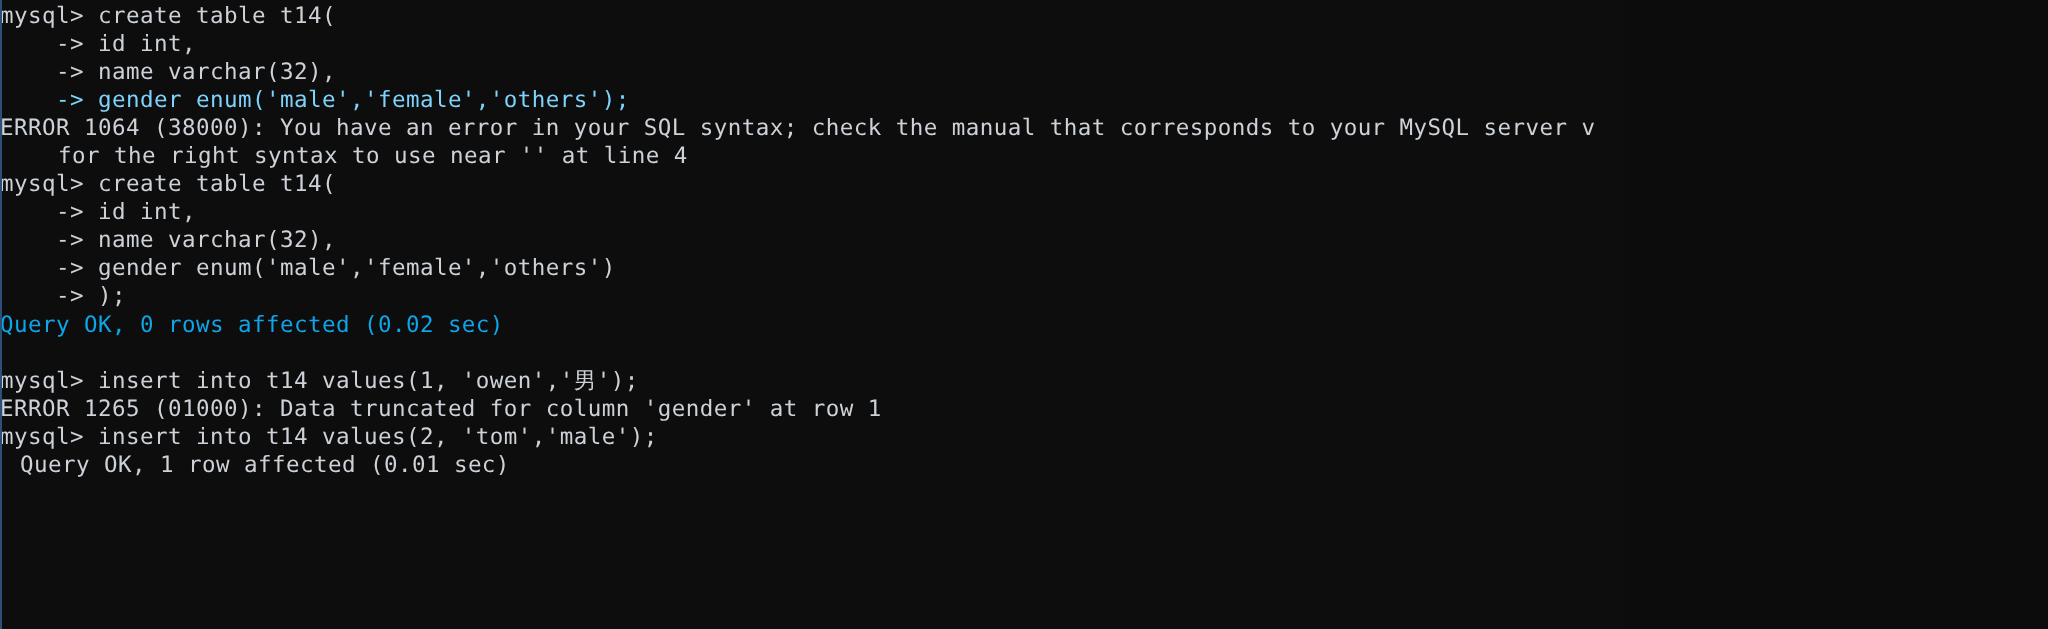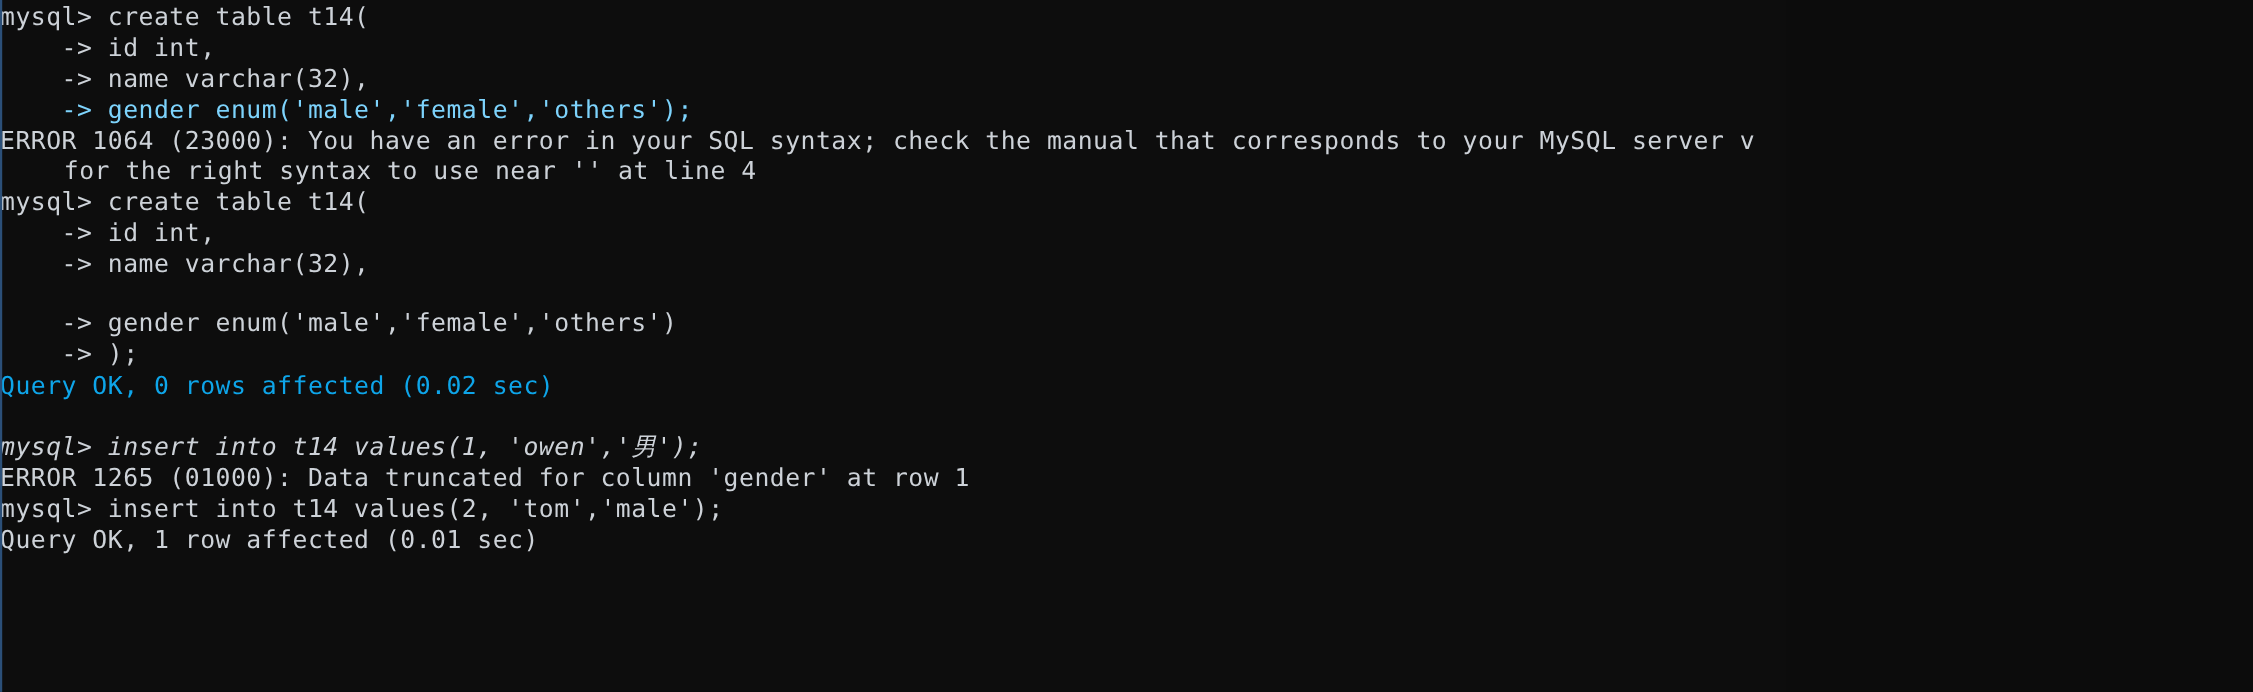--- a/index.html
+++ b/index.html
@@ -70,7 +70,7 @@
     <div class="line" style="color: rgb(205, 210, 216);">    -&gt; id int,</div>
     <div class="line" style="color: rgb(205, 210, 216);">    -&gt; name varchar(32),</div>
     <div class="line" style="color: #7dd3fc;">    -&gt; gender enum('male','female','others');</div>
-    <div class="line" style="color: rgb(205, 210, 216);">ERROR 1064 (23000): You have an error in your SQL syntax; check the manual that corresponds to your MySQL server v</div>
+    <div class="line" style="color: rgb(205, 210, 216);">ERROR 1064 (38000): You have an error in your SQL syntax; check the manual that corresponds to your MySQL server v</div>
     <div class="line" style="color: rgb(205, 210, 216); margin-left: 44px;"> for the right syntax to use near '' at line 4</div>
     <div class="line" style="color: rgb(205, 210, 216);">mysql&gt; create table t14(</div>
     <div class="line" style="color: rgb(205, 210, 216);">    -&gt; id int,</div>

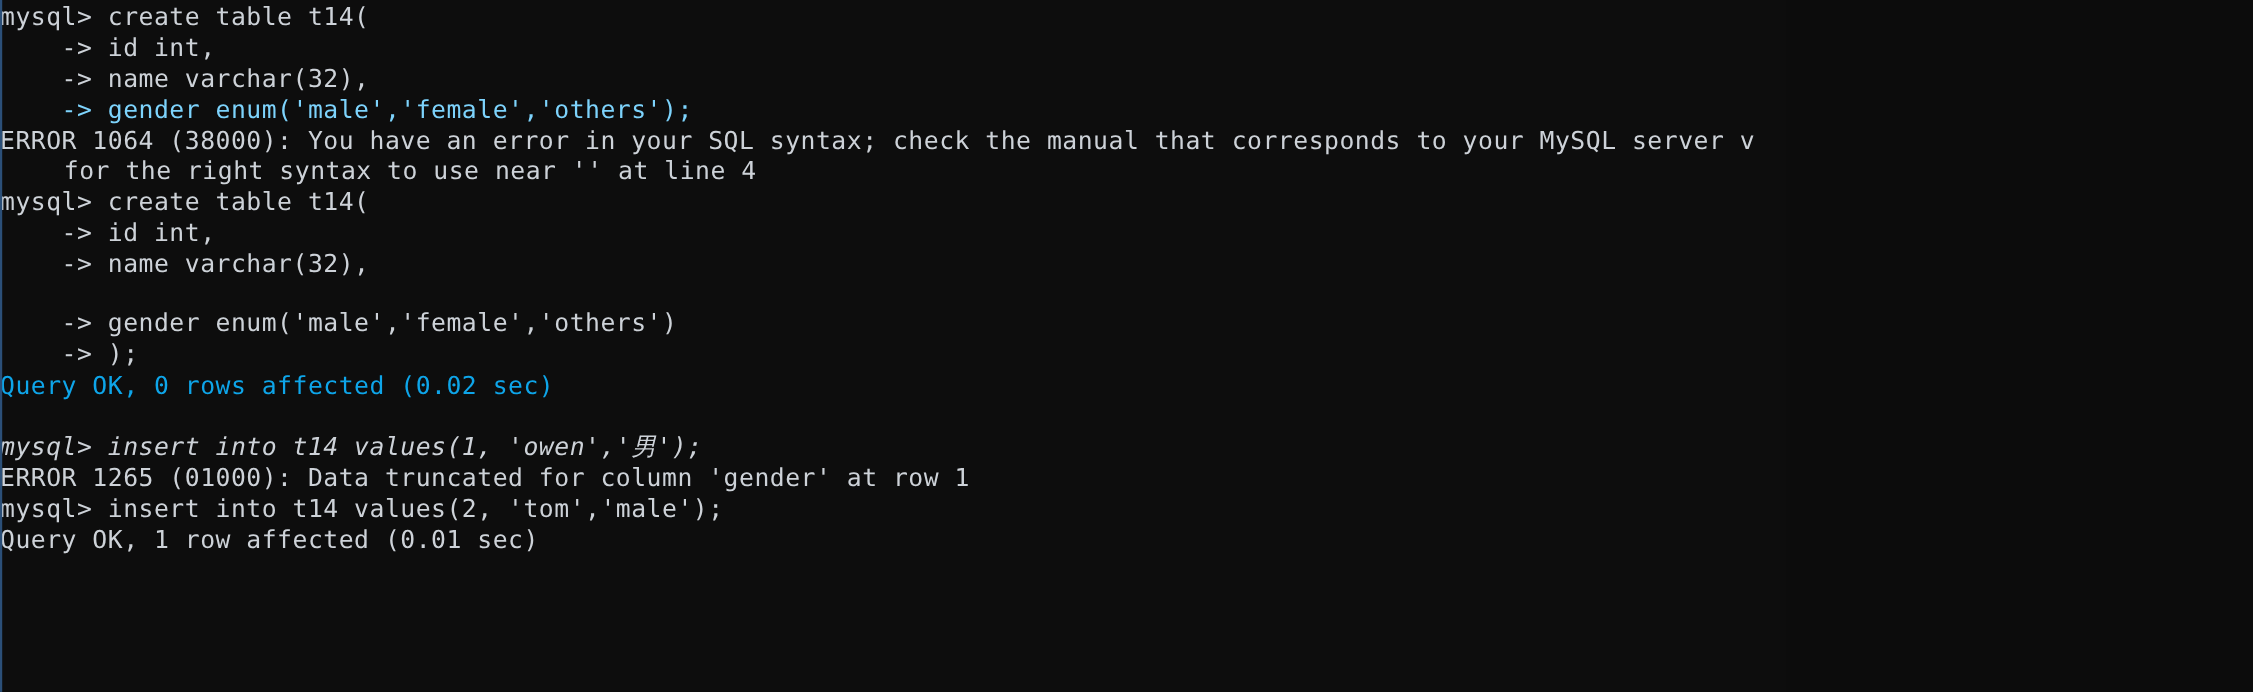--- a/index.html
+++ b/index.html
@@ -75,7 +75,7 @@
     <div class="line" style="color: rgb(205, 210, 216);">mysql&gt; create table t14(</div>
     <div class="line" style="color: rgb(205, 210, 216);">    -&gt; id int,</div>
     <div class="line" style="color: rgb(205, 210, 216);">    -&gt; name varchar(32),</div>
-    <div class="line" style="color: rgb(205, 210, 216); margin-top: 26px;">    -&gt; gender enum('male','female','others')</div>
+    <div class="line" style="color: rgb(205, 210, 216);">    -&gt; gender enum('male','female','others')</div>
     <div class="line" style="color: rgb(205, 210, 216);">    -&gt; );</div>
     <div class="line" style="color: #0ea5e9;">Query OK, 0 rows affected (0.02 sec)</div>
     <div class="line blank"></div>

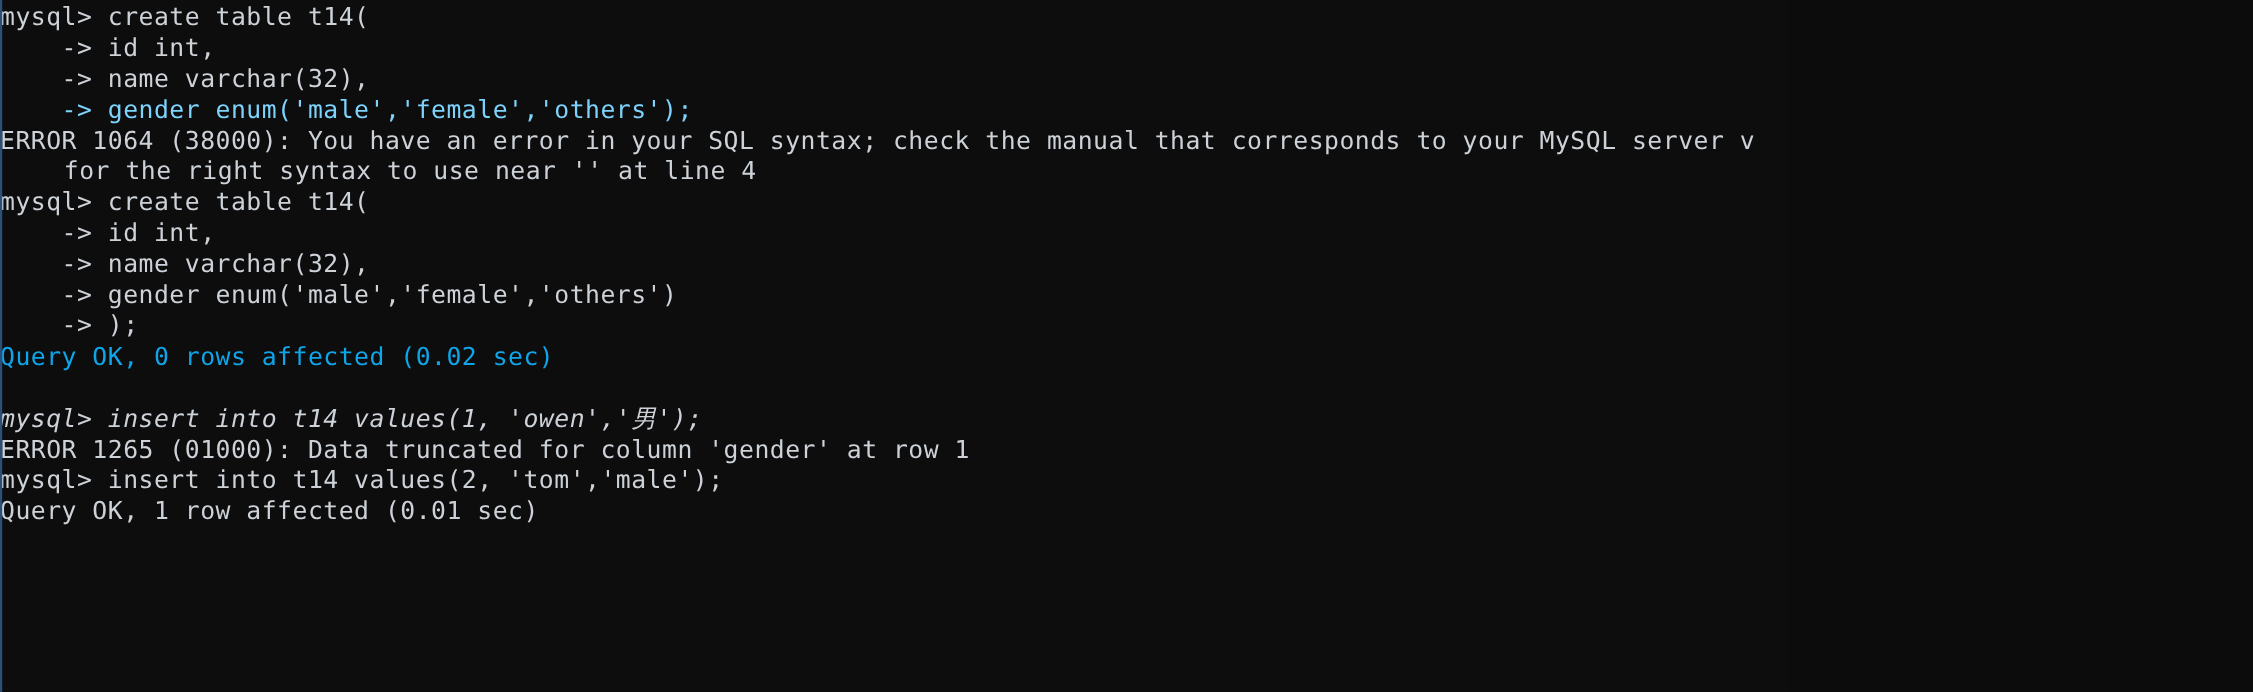--- a/index.html
+++ b/index.html
@@ -79,7 +79,7 @@
     <div class="line" style="color: rgb(205, 210, 216);">    -&gt; );</div>
     <div class="line" style="color: #0ea5e9;">Query OK, 0 rows affected (0.02 sec)</div>
     <div class="line blank"></div>
-    <div class="line" style="color: rgb(205, 210, 216); font-style: italic;">mysql&gt; insert into t14 values(1, 'owen','男');</div>
+    <div class="line" style="color: rgb(205, 210, 216);">mysql&gt; insert into t14 values(1, 'owen','男');</div>
     <div class="line" style="color: rgb(205, 210, 216);">ERROR 1265 (01000): Data truncated for column 'gender' at row 1</div>
     <div class="line" style="color: rgb(205, 210, 216);">mysql&gt; insert into t14 values(2, 'tom','male');</div>
     <div class="line" style="color: rgb(205, 210, 216);">Query OK, 1 row affected (0.01 sec)</div>

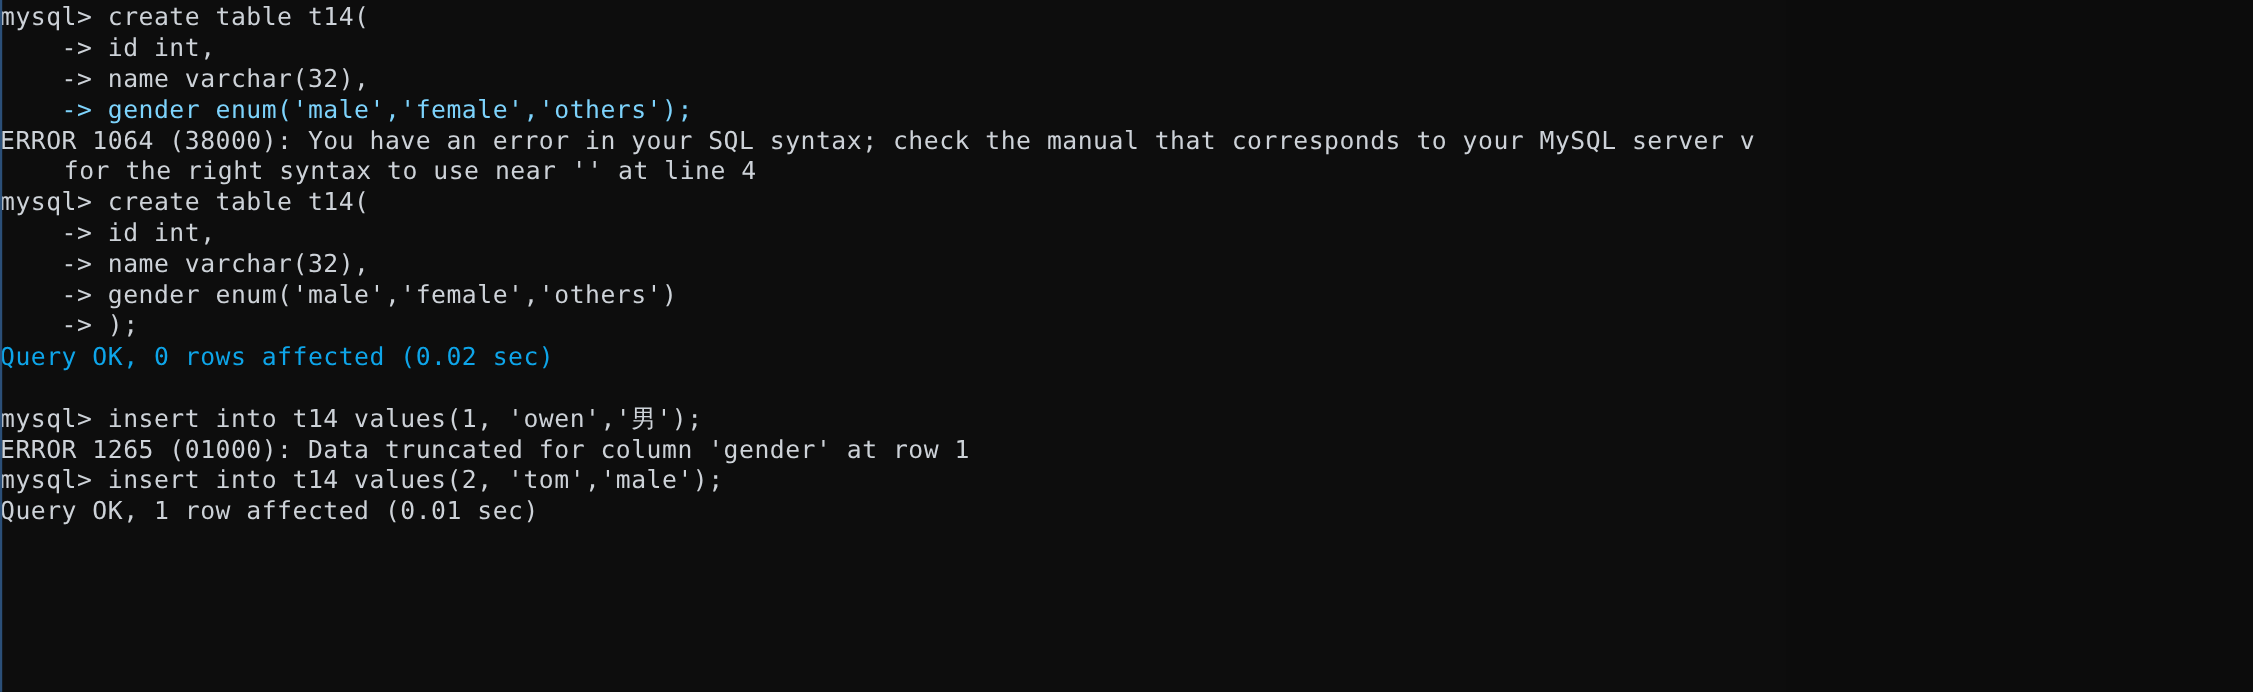--- a/index.html
+++ b/index.html
@@ -82,7 +82,7 @@
     <div class="line" style="color: rgb(205, 210, 216);">mysql&gt; insert into t14 values(1, 'owen','男');</div>
     <div class="line" style="color: rgb(205, 210, 216);">ERROR 1265 (01000): Data truncated for column 'gender' at row 1</div>
     <div class="line" style="color: rgb(205, 210, 216);">mysql&gt; insert into t14 values(2, 'tom','male');</div>
-    <div class="line" style="color: rgb(205, 210, 216);">Query OK, 1 row affected (0.01 sec)</div>
+    <div class="line" style="color: rgb(205, 210, 216); padding-left: 20px;">Query OK, 1 row affected (0.01 sec)</div>
   </div>
 
 </div>

